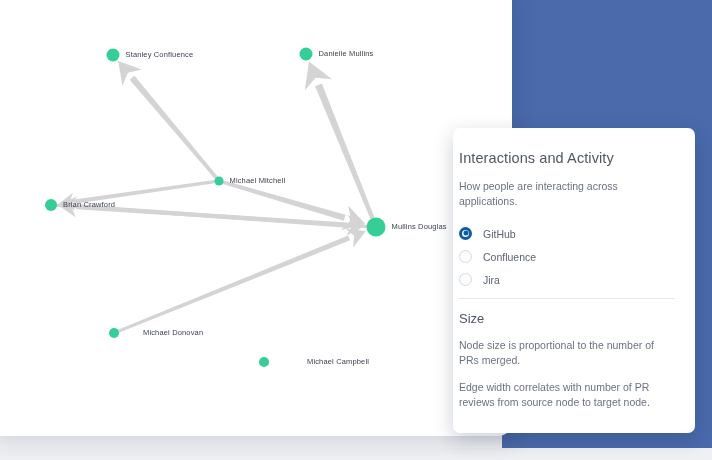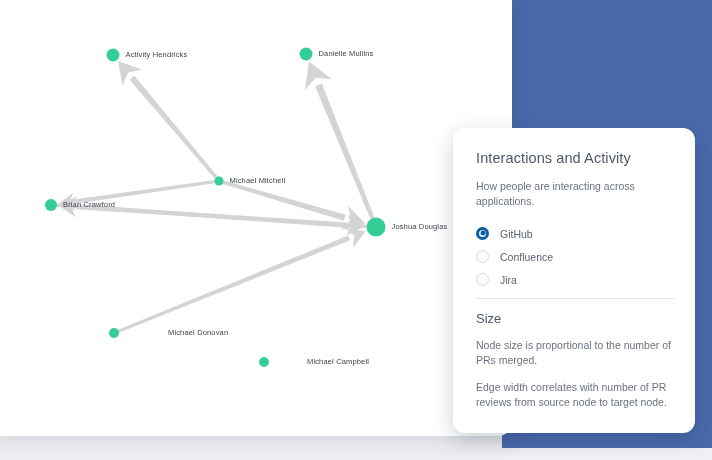--- a/index.html
+++ b/index.html
@@ -214,7 +214,7 @@
         </g>
     </svg>
     <div id="labels-layer">
-        <div class="node-label" style="left: 139.5px; top: 64px;">Activity Hendricks</div>
+        <div class="node-label" style="left: 139.5px; top: 64px;">Stanley Confluence</div>
         <div class="node-label" style="left: 332.5px; top: 63px;">Danielle Mullins</div>
         <div class="node-label" style="left: 243.5px; top: 190px;">Michael Mitchell</div>
         <div class="node-label" style="left: 77px; top: 214px; text-align: right;">Brian Crawford</div>

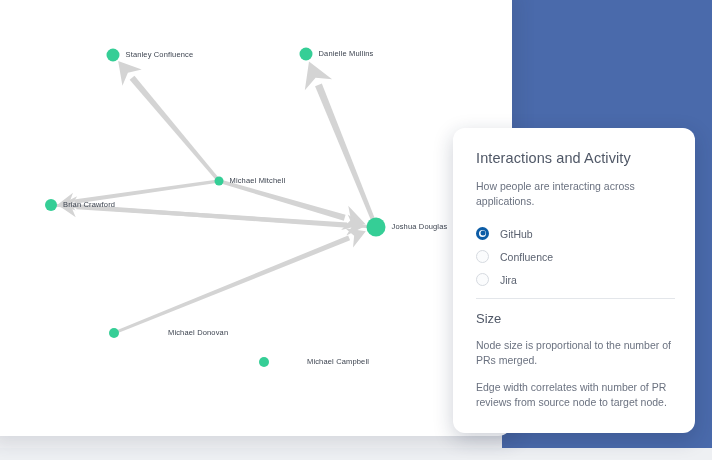--- a/index.html
+++ b/index.html
@@ -67,10 +67,10 @@
     width: 242px;
     height: 305px;
     background: #ffffff;
-    border-radius: 12px;
+    border-radius: 7px;
     box-shadow: 0 6px 20px rgba(25,35,70,0.22);
     box-sizing: border-box;
-    padding: 22px 20px 0 23px;
+    padding: 22px 20px 0 6px;
   }
   #panel-title {
     font-size: 14.5px;

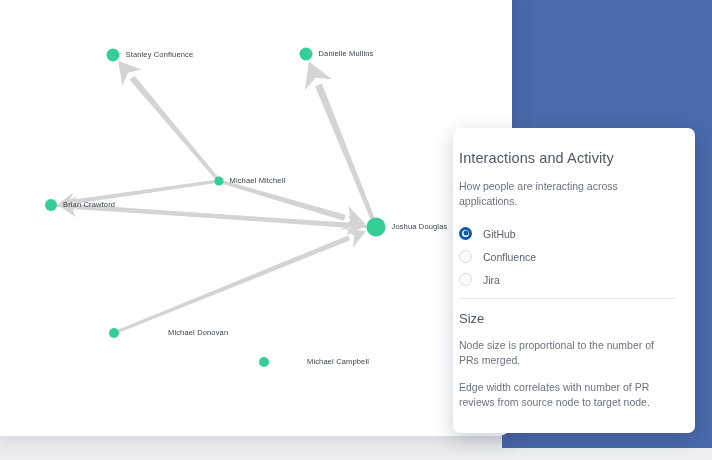--- a/index.html
+++ b/index.html
@@ -218,7 +218,7 @@
         <div class="node-label" style="left: 332.5px; top: 63px;">Danielle Mullins</div>
         <div class="node-label" style="left: 243.5px; top: 190px;">Michael Mitchell</div>
         <div class="node-label" style="left: 77px; top: 214px; text-align: right;">Brian Crawford</div>
-        <div class="node-label" style="left: 405.5px; top: 236px;">Joshua Douglas</div>
+        <div class="node-label" style="left: 405.5px; top: 236px;">Mullins Douglas</div>
         <div class="node-label" style="left: 150px; top: 342px; padding-left: 32px;">Michael Donovan</div>
         <div class="node-label" style="left: 289px; top: 371px; margin-left: 32px;">Michael Campbell</div>
       </div>

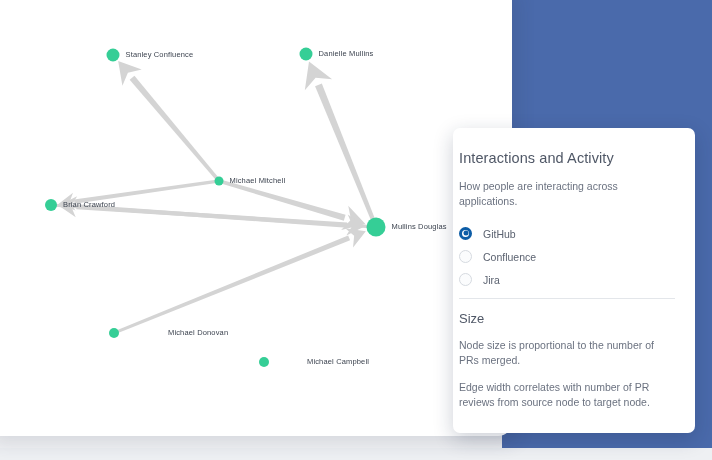--- a/index.html
+++ b/index.html
@@ -219,7 +219,7 @@
         <div class="node-label" style="left: 243.5px; top: 190px;">Michael Mitchell</div>
         <div class="node-label" style="left: 77px; top: 214px; text-align: right;">Brian Crawford</div>
         <div class="node-label" style="left: 405.5px; top: 236px;">Mullins Douglas</div>
-        <div class="node-label" style="left: 150px; top: 342px; padding-left: 32px;">Michael Donovan</div>
+        <div class="node-label" style="left: 125px; top: 342px; padding-left: 32px;">Michael Donovan</div>
         <div class="node-label" style="left: 289px; top: 371px; margin-left: 32px;">Michael Campbell</div>
       </div>
   </div>

